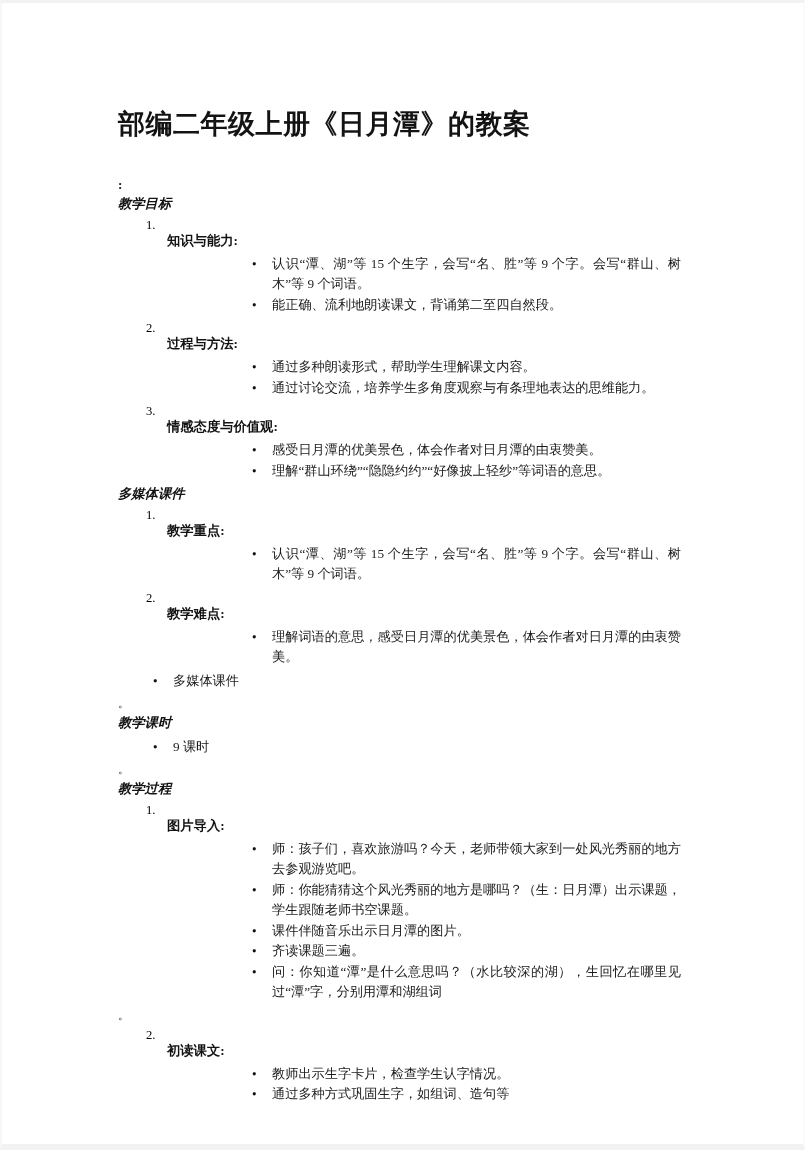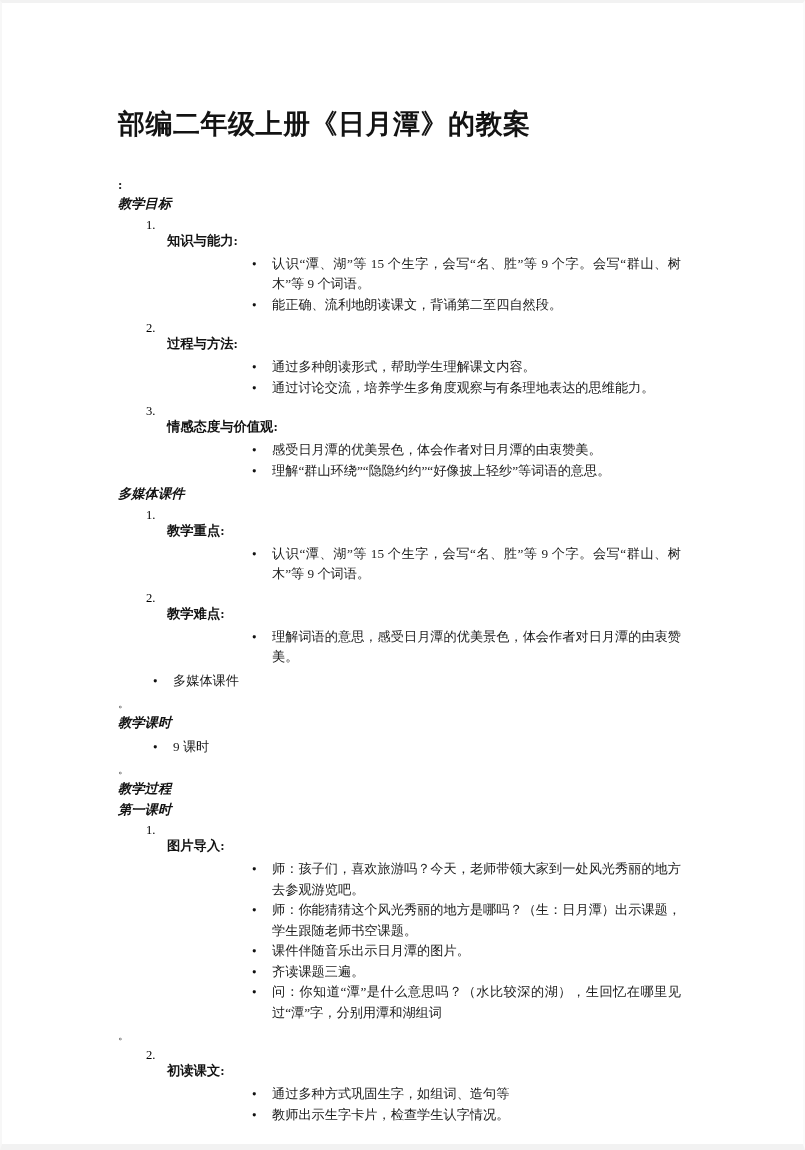--- a/index.html
+++ b/index.html
@@ -196,7 +196,6 @@
     <div class="stray-period">。</div>
 
     <div class="heading">教学过程</div>
-    <div class="heading">第一课时</div>
     <ol class="num-list">
       <li class="num-item">
         <span class="num-marker">1.</span>

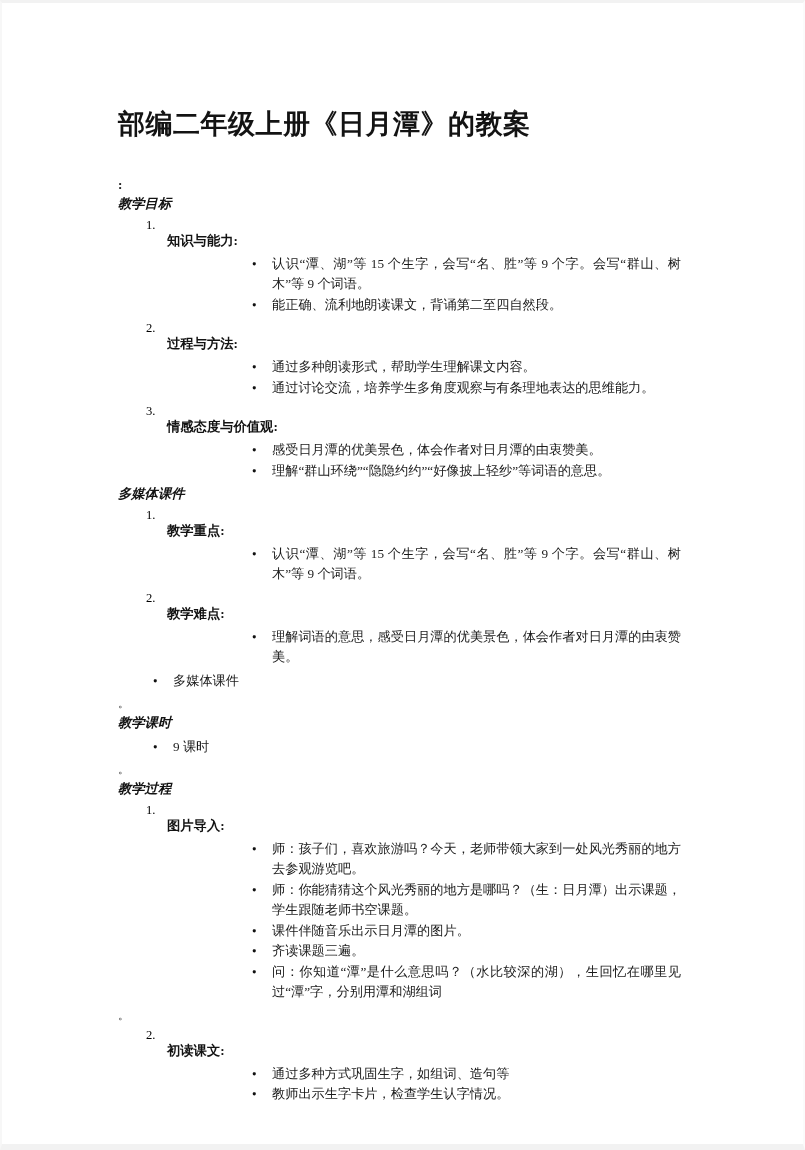--- a/index.html
+++ b/index.html
@@ -215,8 +215,8 @@
         <span class="num-marker">2.</span>
         <span class="num-text">初读课文:</span>
         <ul class="bullet-list">
+          <li class="bullet-item">教师出示生字卡片，检查学生认字情况。</li>
           <li class="bullet-item">通过多种方式巩固生字，如组词、造句等</li>
-          <li class="bullet-item">教师出示生字卡片，检查学生认字情况。</li>
         </ul>
       </li>
     </ol>

